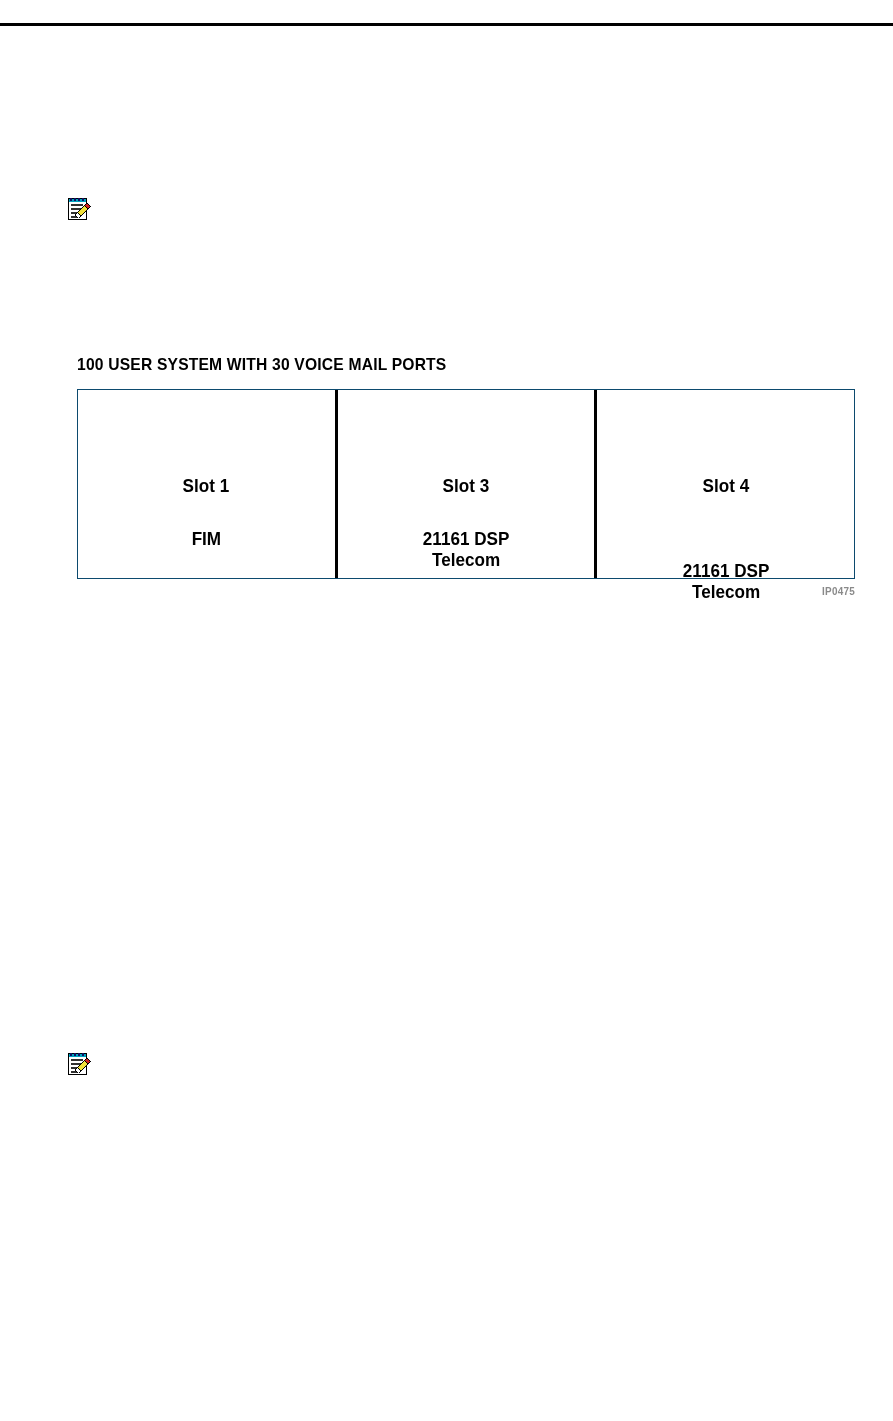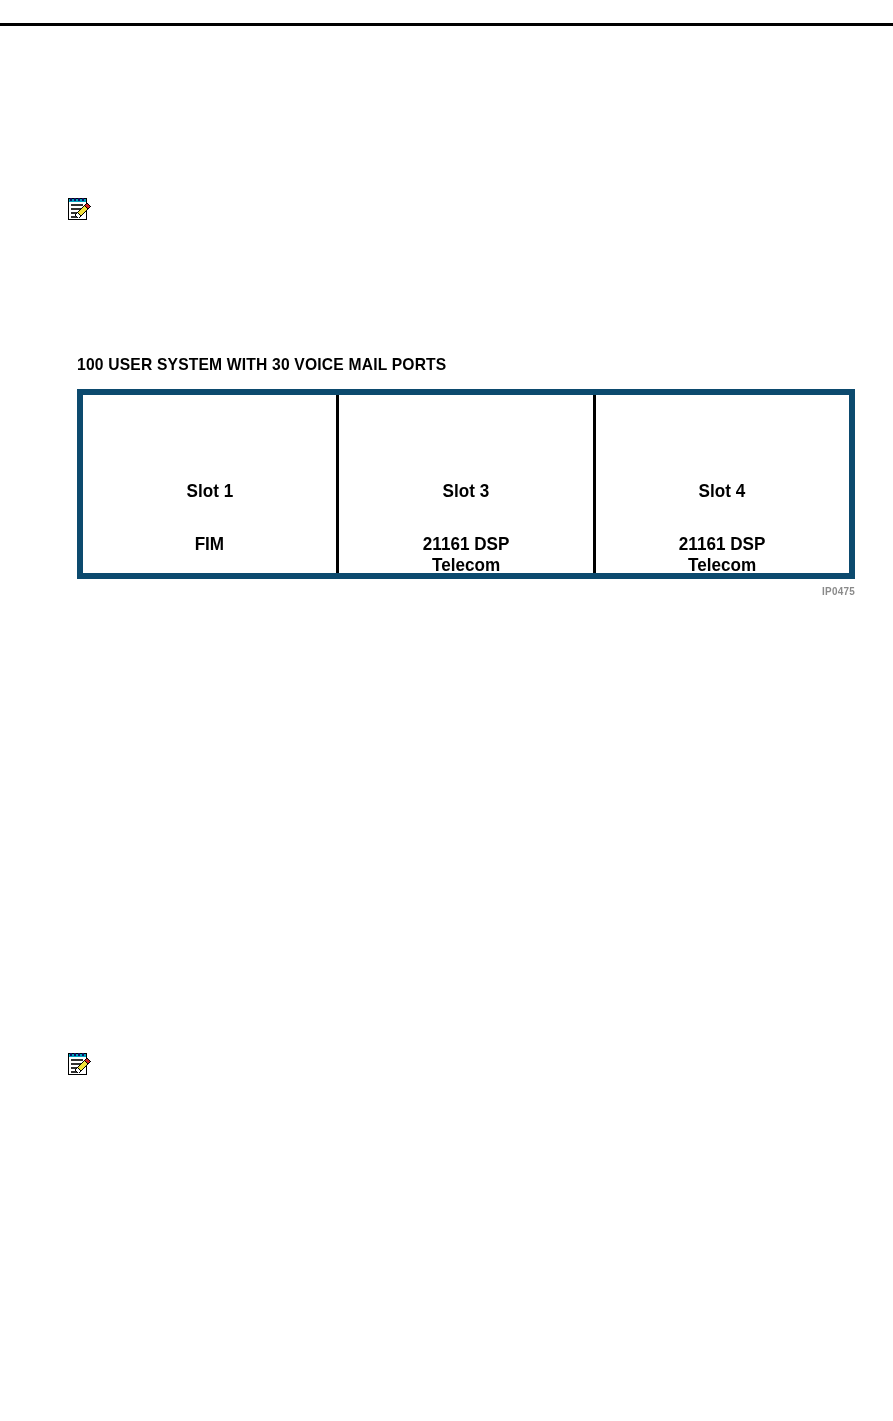--- a/index.html
+++ b/index.html
@@ -61,7 +61,7 @@
     display: flex;
     width: 778px;
     height: 190px;
-    border: 6px solid #0c4a6e;
+    border: 1px solid #0c4a6e;
     box-sizing: border-box;
     background: #ffffff;
   }

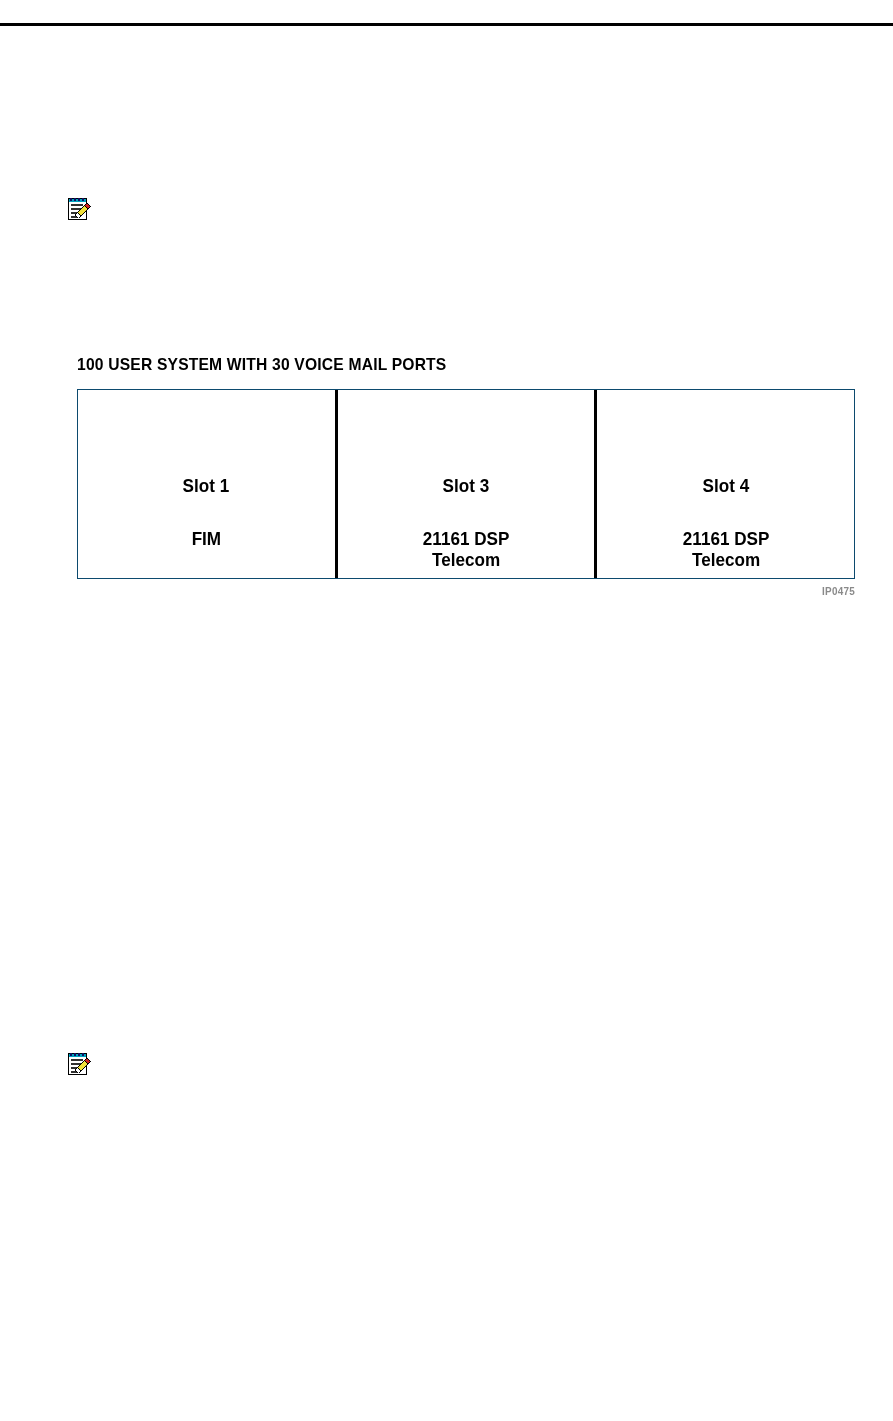--- a/index.html
+++ b/index.html
@@ -76,7 +76,7 @@
     padding-top: 86px;
     background: #ffffff;
   }
-  .slot-cell:last-child { border-right: none; }
+  .slot-cell:last-child { border-right: none; gap: 32px; }
 
   .slot-name {
     font-family: "Liberation Sans Narrow", "Liberation Sans", sans-serif;

